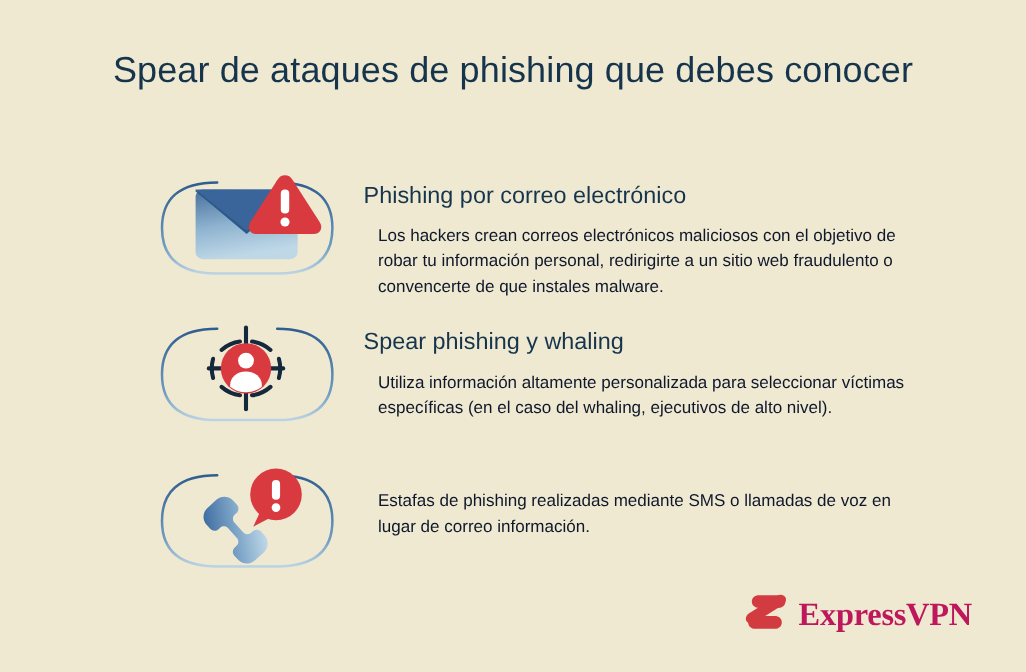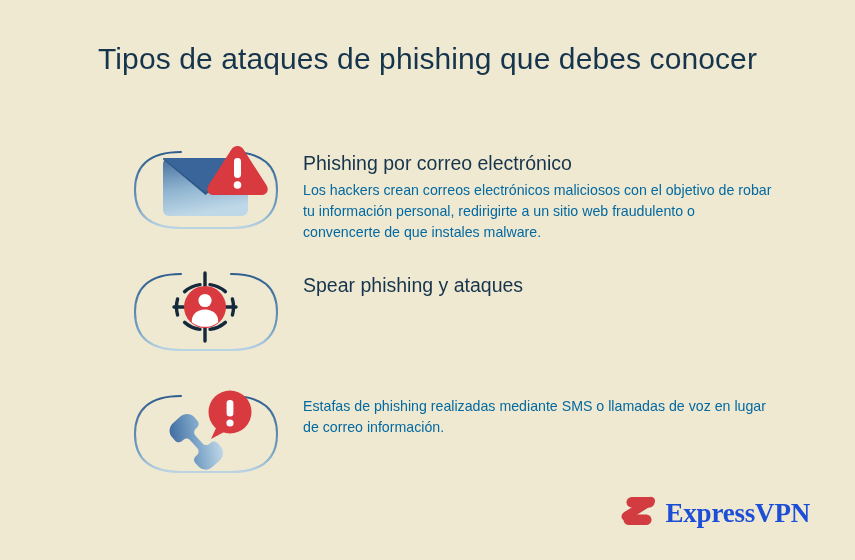--- a/index.html
+++ b/index.html
@@ -102,7 +102,7 @@
 
 <div class="infographic">
 
-  <div class="page-title">Tipos de ataques de phishing que debes conocer</div>
+  <div class="page-title">Spear de ataques de phishing que debes conocer</div>
 
   <div class="items">
 

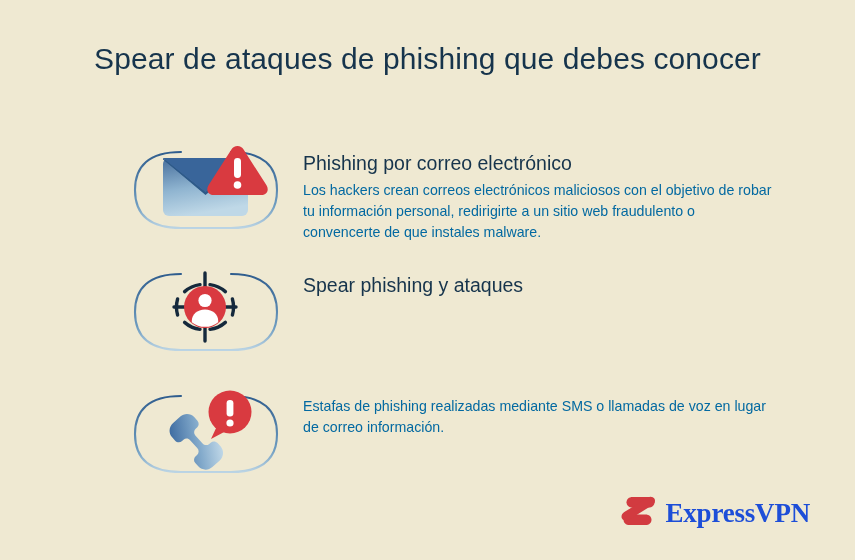--- a/index.html
+++ b/index.html
@@ -73,8 +73,8 @@
   .item-body {
     font-size: 14.2px;
     font-weight: 400;
-    color: #0369a1;
-    margin: 0;
+    color: #0f172a;
+    margin: 12px;
     line-height: 1.48;
   }
   .brand {

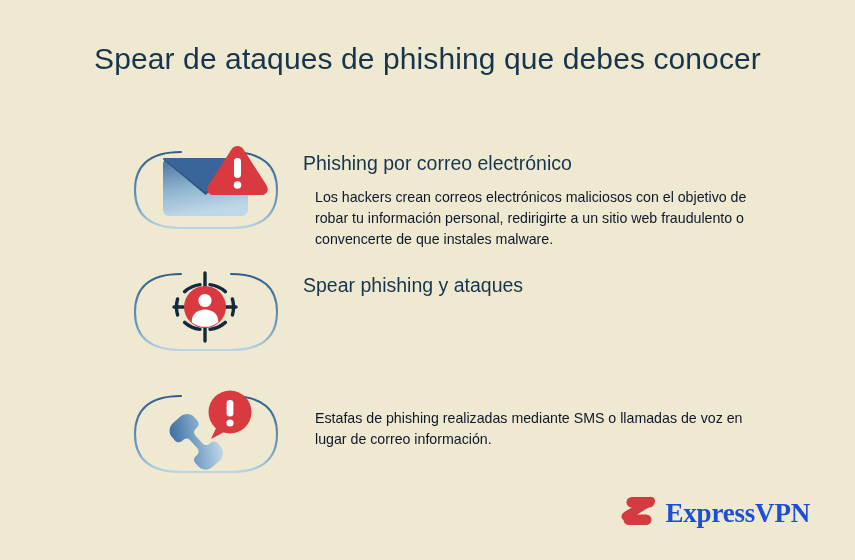--- a/index.html
+++ b/index.html
@@ -179,7 +179,7 @@
         </svg>
       </div>
       <div class="item-text">
-        <p class="item-heading">Spear phishing y ataques</p>
+        <p class="item-heading">Spear phishing y whaling</p>
       </div>
     </div>
 

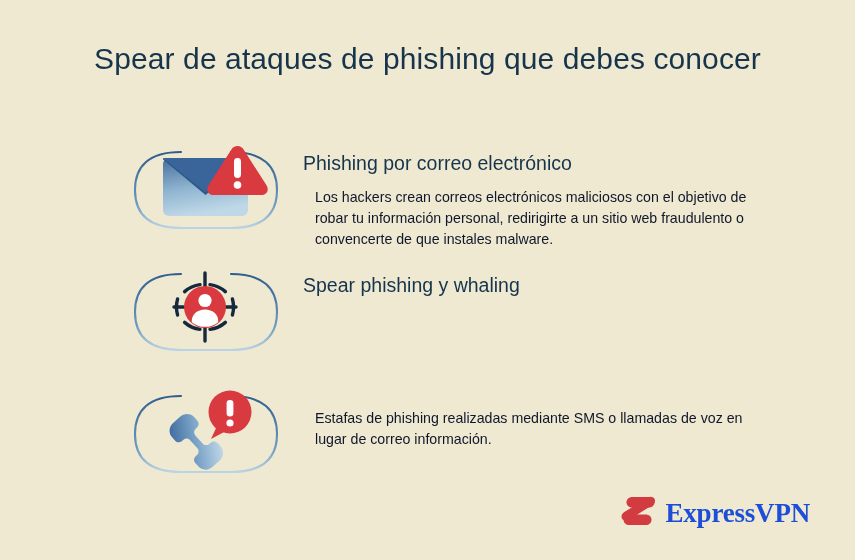--- a/index.html
+++ b/index.html
@@ -180,6 +180,7 @@
       </div>
       <div class="item-text">
         <p class="item-heading">Spear phishing y whaling</p>
+        <p class="item-body">Utiliza información altamente personalizada para seleccionar víctimas específicas (en el caso del whaling, ejecutivos de alto nivel).</p>
       </div>
     </div>
 

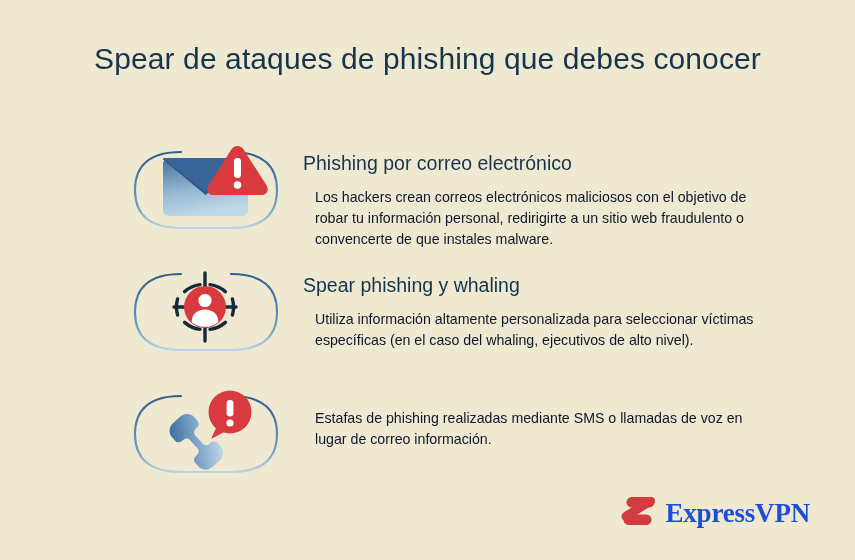--- a/index.html
+++ b/index.html
@@ -92,7 +92,7 @@
     font-family: "Liberation Serif", serif;
     font-size: 27px;
     font-weight: 700;
-    color: #1d4ed8;
+    color: #be185d;
     letter-spacing: -0.2px;
     line-height: 1;
   }

